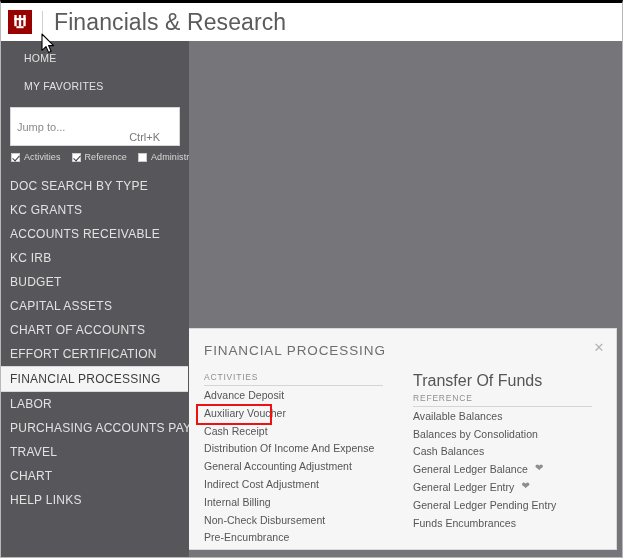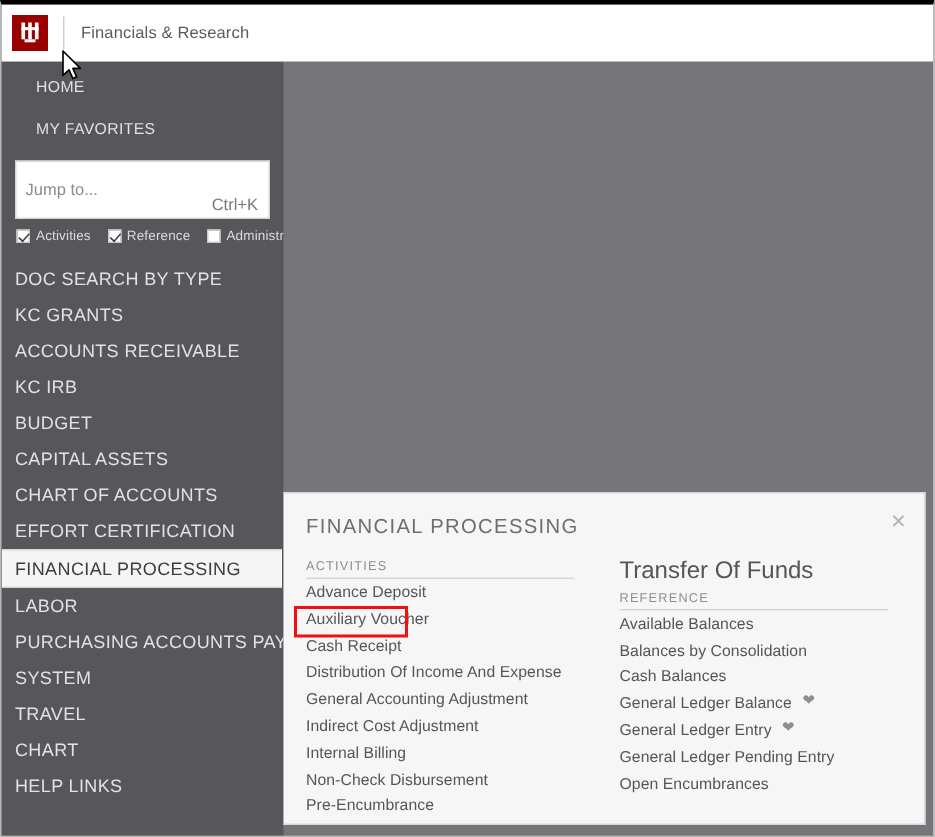--- a/index.html
+++ b/index.html
@@ -49,7 +49,7 @@
     flex: 0 0 auto;
   }
   #header-title {
-    font-size: 11px;
+    font-size: 23px;
     color: #5b5b5b;
     letter-spacing: 0.1px;
     font-weight: 400;

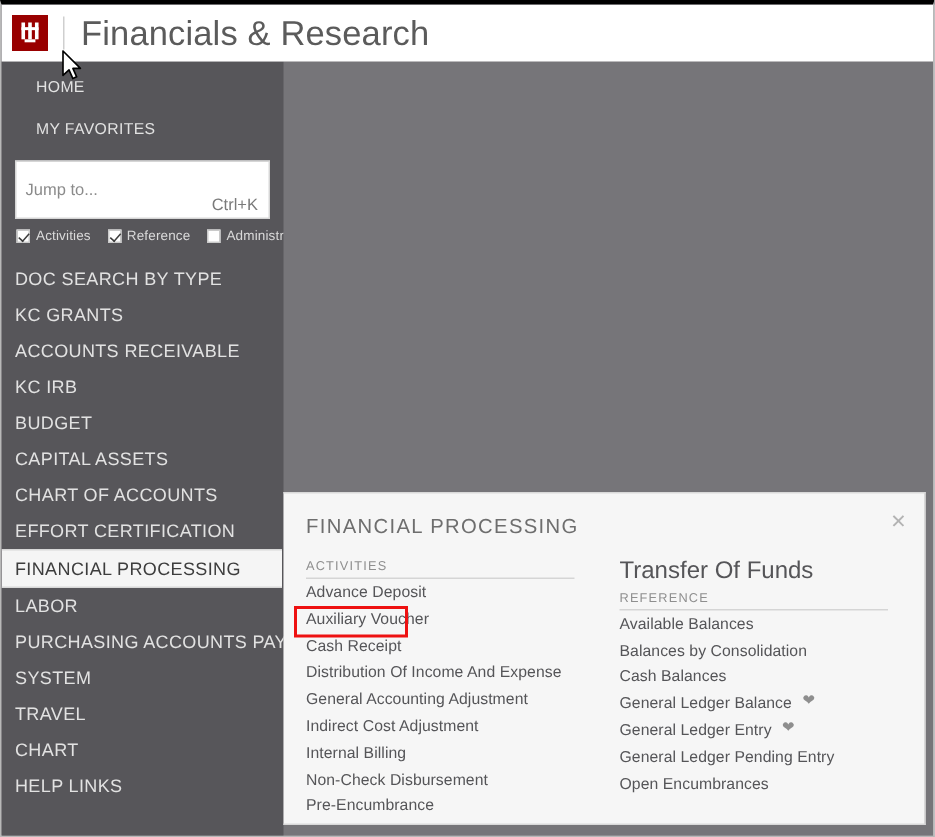--- a/index.html
+++ b/index.html
@@ -104,7 +104,7 @@
   #search-input::placeholder { color: #8b8b8b; opacity: 1; }
   #search-shortcut {
     position: absolute;
-    right: 7px;
+    right: 19px;
     font-size: 11px;
     color: #7a7a7a;
     margin-top: 20px;

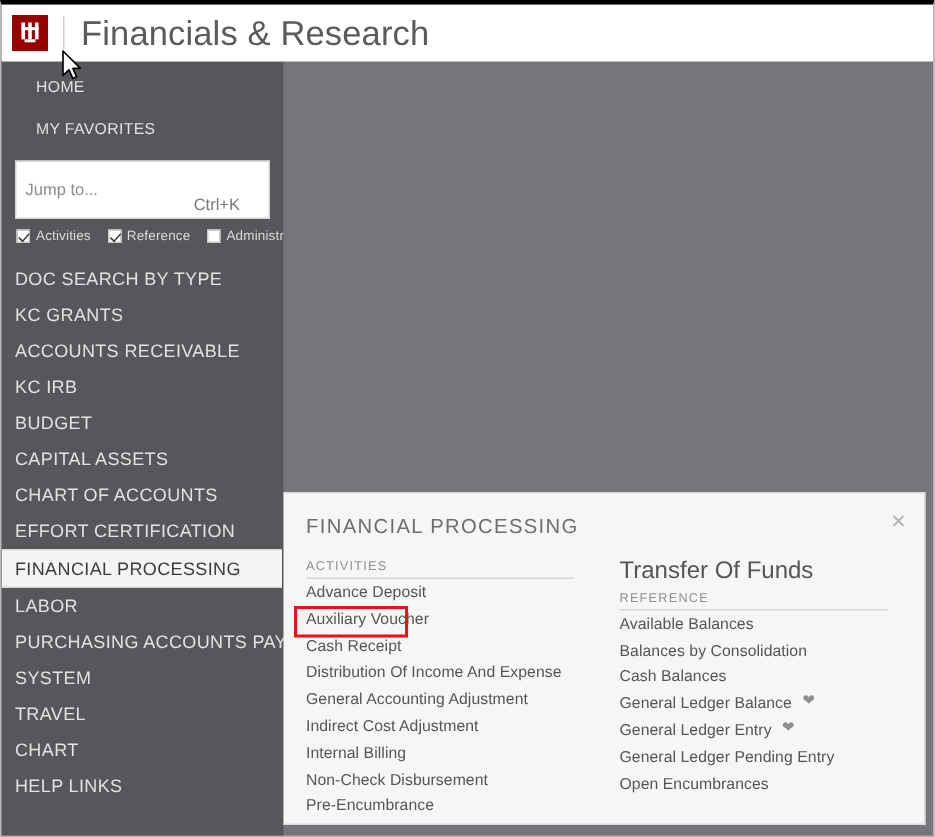--- a/index.html
+++ b/index.html
@@ -337,7 +337,6 @@
       <div class="nav-item active">FINANCIAL PROCESSING</div>
       <div class="nav-item">LABOR</div>
       <div class="nav-item">PURCHASING ACCOUNTS PAYABLES</div>
-      <div class="nav-item">SYSTEM</div>
       <div class="nav-item">TRAVEL</div>
       <div class="nav-item">CHART</div>
       <div class="nav-item">HELP LINKS</div>

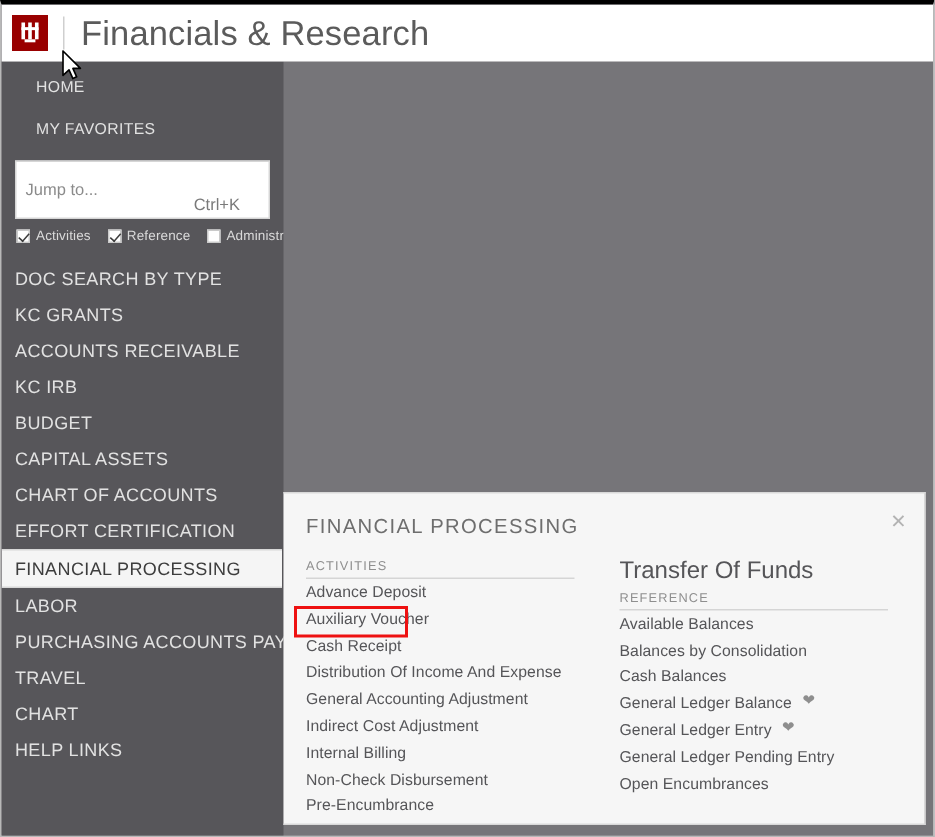--- a/index.html
+++ b/index.html
@@ -406,7 +406,7 @@
           <span>General Ledger Pending Entry</span>
         </div>
         <div class="menu-link">
-          <span>Open Encumbrances</span>
+          <span>Funds Encumbrances</span>
         </div>
       </div>
 

